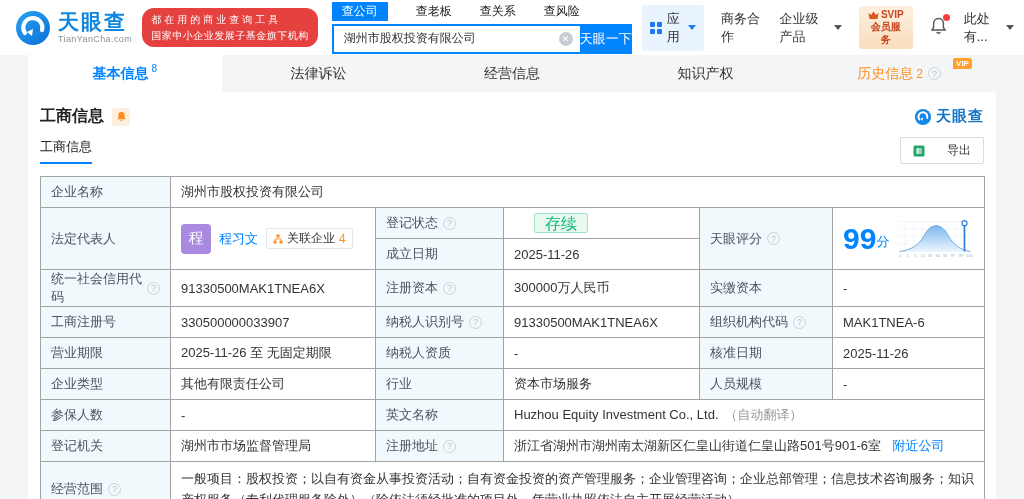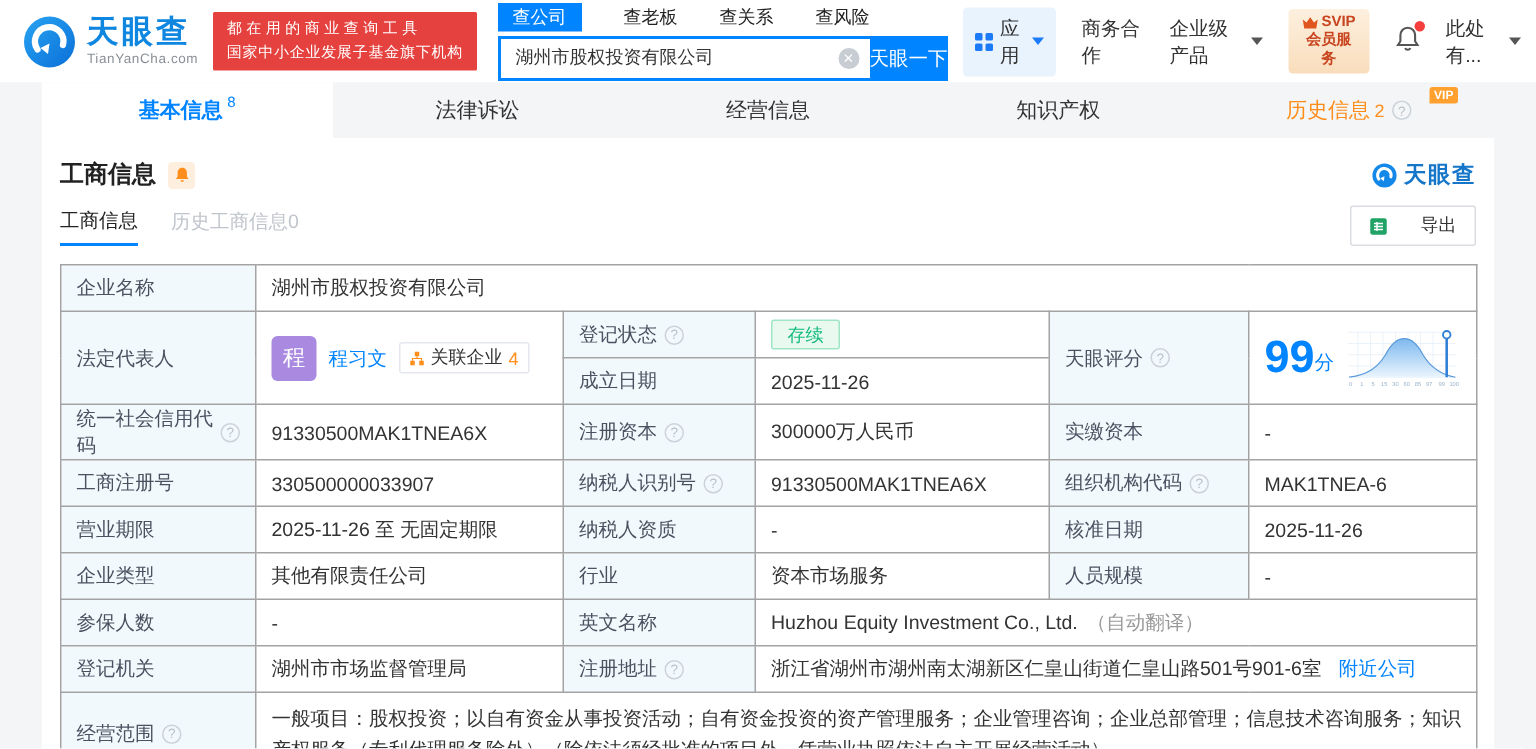--- a/index.html
+++ b/index.html
@@ -12,7 +12,7 @@
   .logo-txt { display:flex; flex-direction:column; line-height:1; }
   .logo-name { font-size:21px; font-weight:bold; color:#0f86e0; letter-spacing:2px; }
   .logo-dom { font-size:9px; color:#8a9097; margin-top:3px; letter-spacing:.4px; }
-  .banner { background:#e5413e; color:#fff; font-size:10px; padding:4px 9px; border-radius:1px; line-height:1.55; white-space:nowrap; }
+  .banner { background:#e5413e; color:#fff; font-size:10px; padding:4px 9px; border-radius:12px; line-height:1.55; white-space:nowrap; }
   .banner .l1 { letter-spacing:3px; }
   .banner .l2 { letter-spacing:.5px; }
 

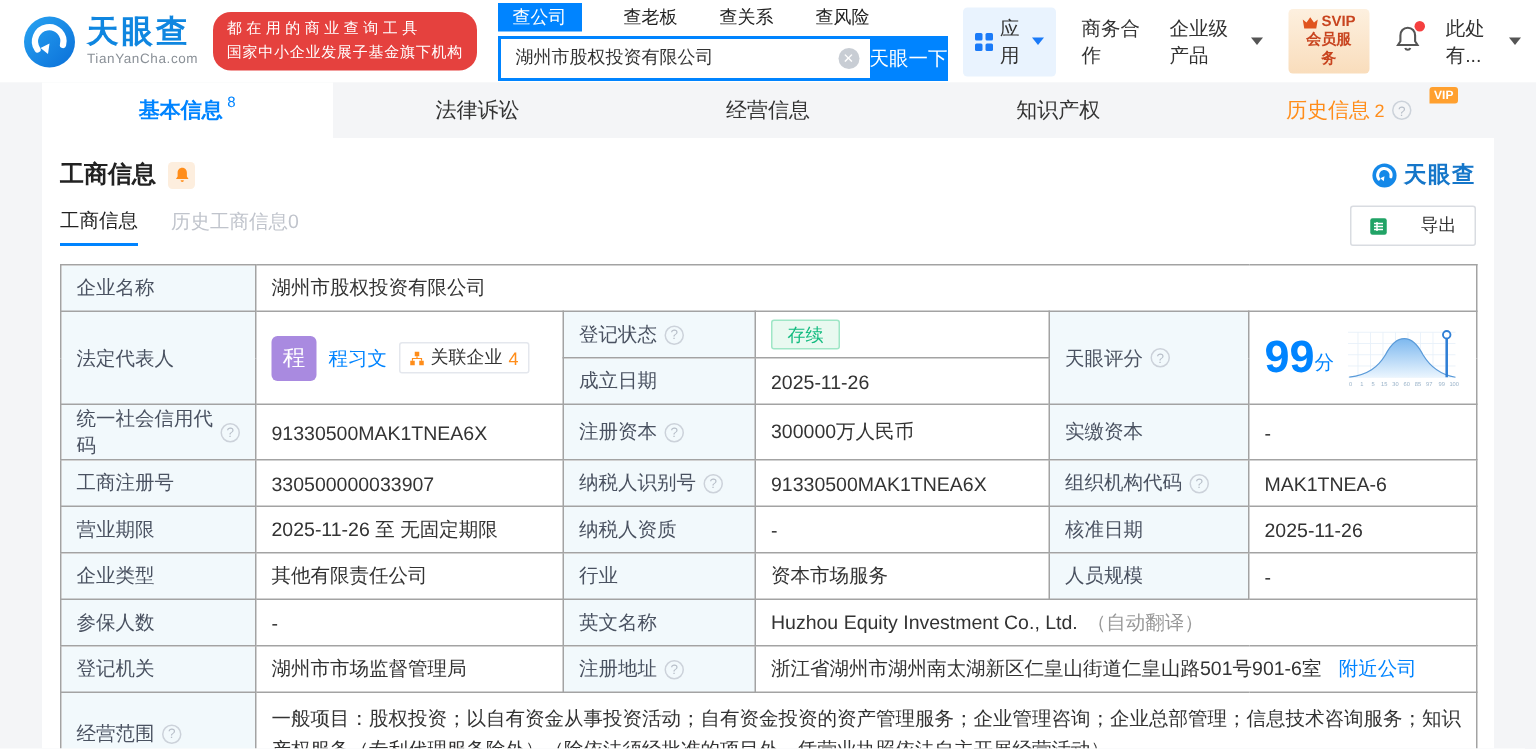--- a/index.html
+++ b/index.html
@@ -207,7 +207,6 @@
 
   <div class="subrow">
     <span class="subtab on">工商信息</span>
-    <span class="subtab off">历史工商信息0</span>
     <button class="export">
       <svg width="12" height="12" viewBox="0 0 12 12">
         <rect x="0.5" y="0.5" width="11" height="11" rx="1.5" fill="#21a366"></rect>

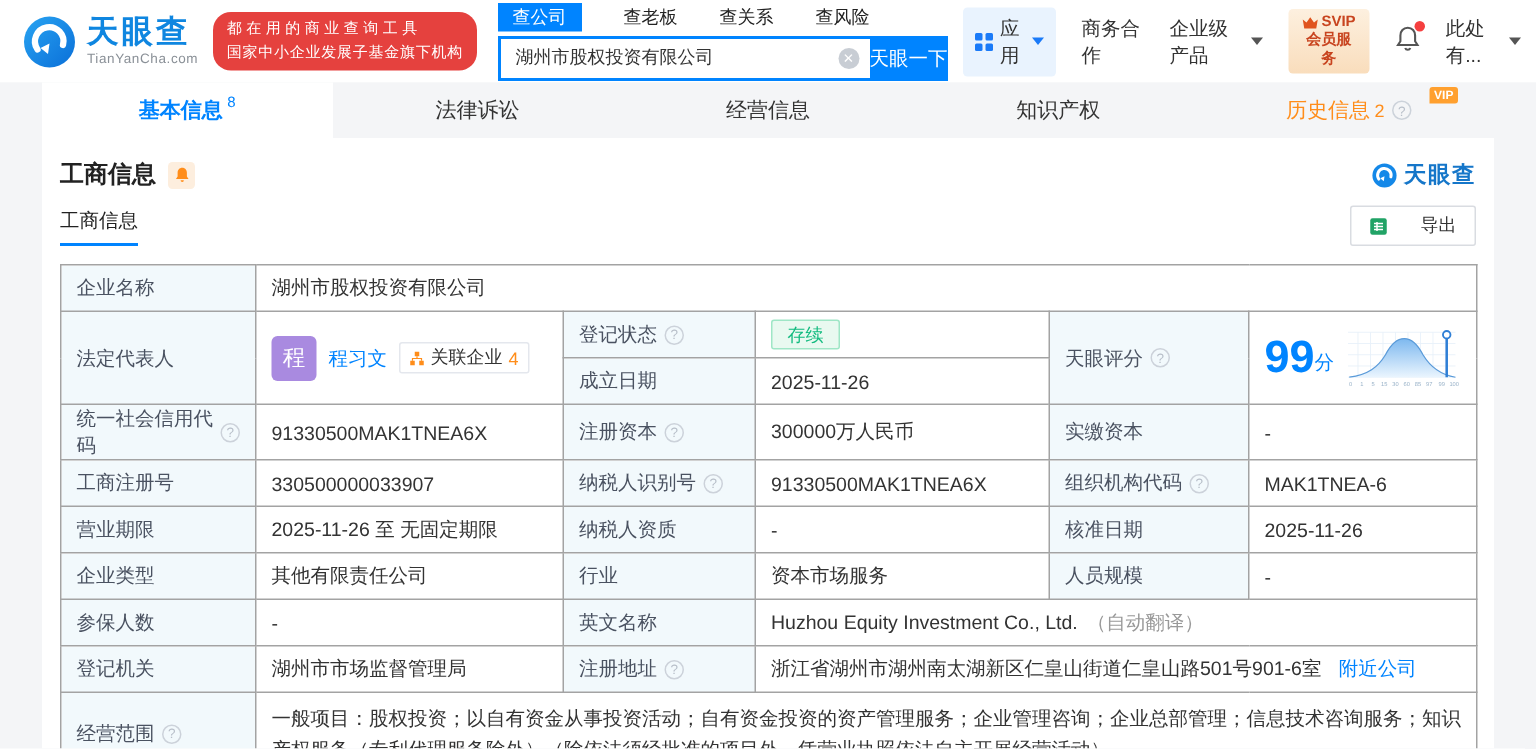--- a/index.html
+++ b/index.html
@@ -74,7 +74,7 @@
   .rel-badge { display:inline-flex; align-items:center; gap:4px; border:1px solid #e4e7ed; border-radius:2px; padding:1px 6px; font-size:12px; color:#333; cursor:pointer; white-space:nowrap; }
   .rel-badge .cnt { color:#ff8d1a; }
 
-  .status-badge { display:inline-block; background:#e9f9f0; border:1px solid #9fe6c6; color:#12bb7f; font-size:12px; padding:0 10px; height:20px; line-height:19px; border-radius:2px; }
+  .status-badge { display:inline-block; background:#e9f9f0; border:1px solid #9fe6c6; color:#12bb7f; font-size:16px; padding:0 10px; height:20px; line-height:19px; border-radius:2px;margin-left:20px; }
 
   .score-cell { display:flex; align-items:center; gap:8px; padding:2px 0; }
   .score-num { font-size:30px; font-weight:bold; color:#0084ff; line-height:1; }

